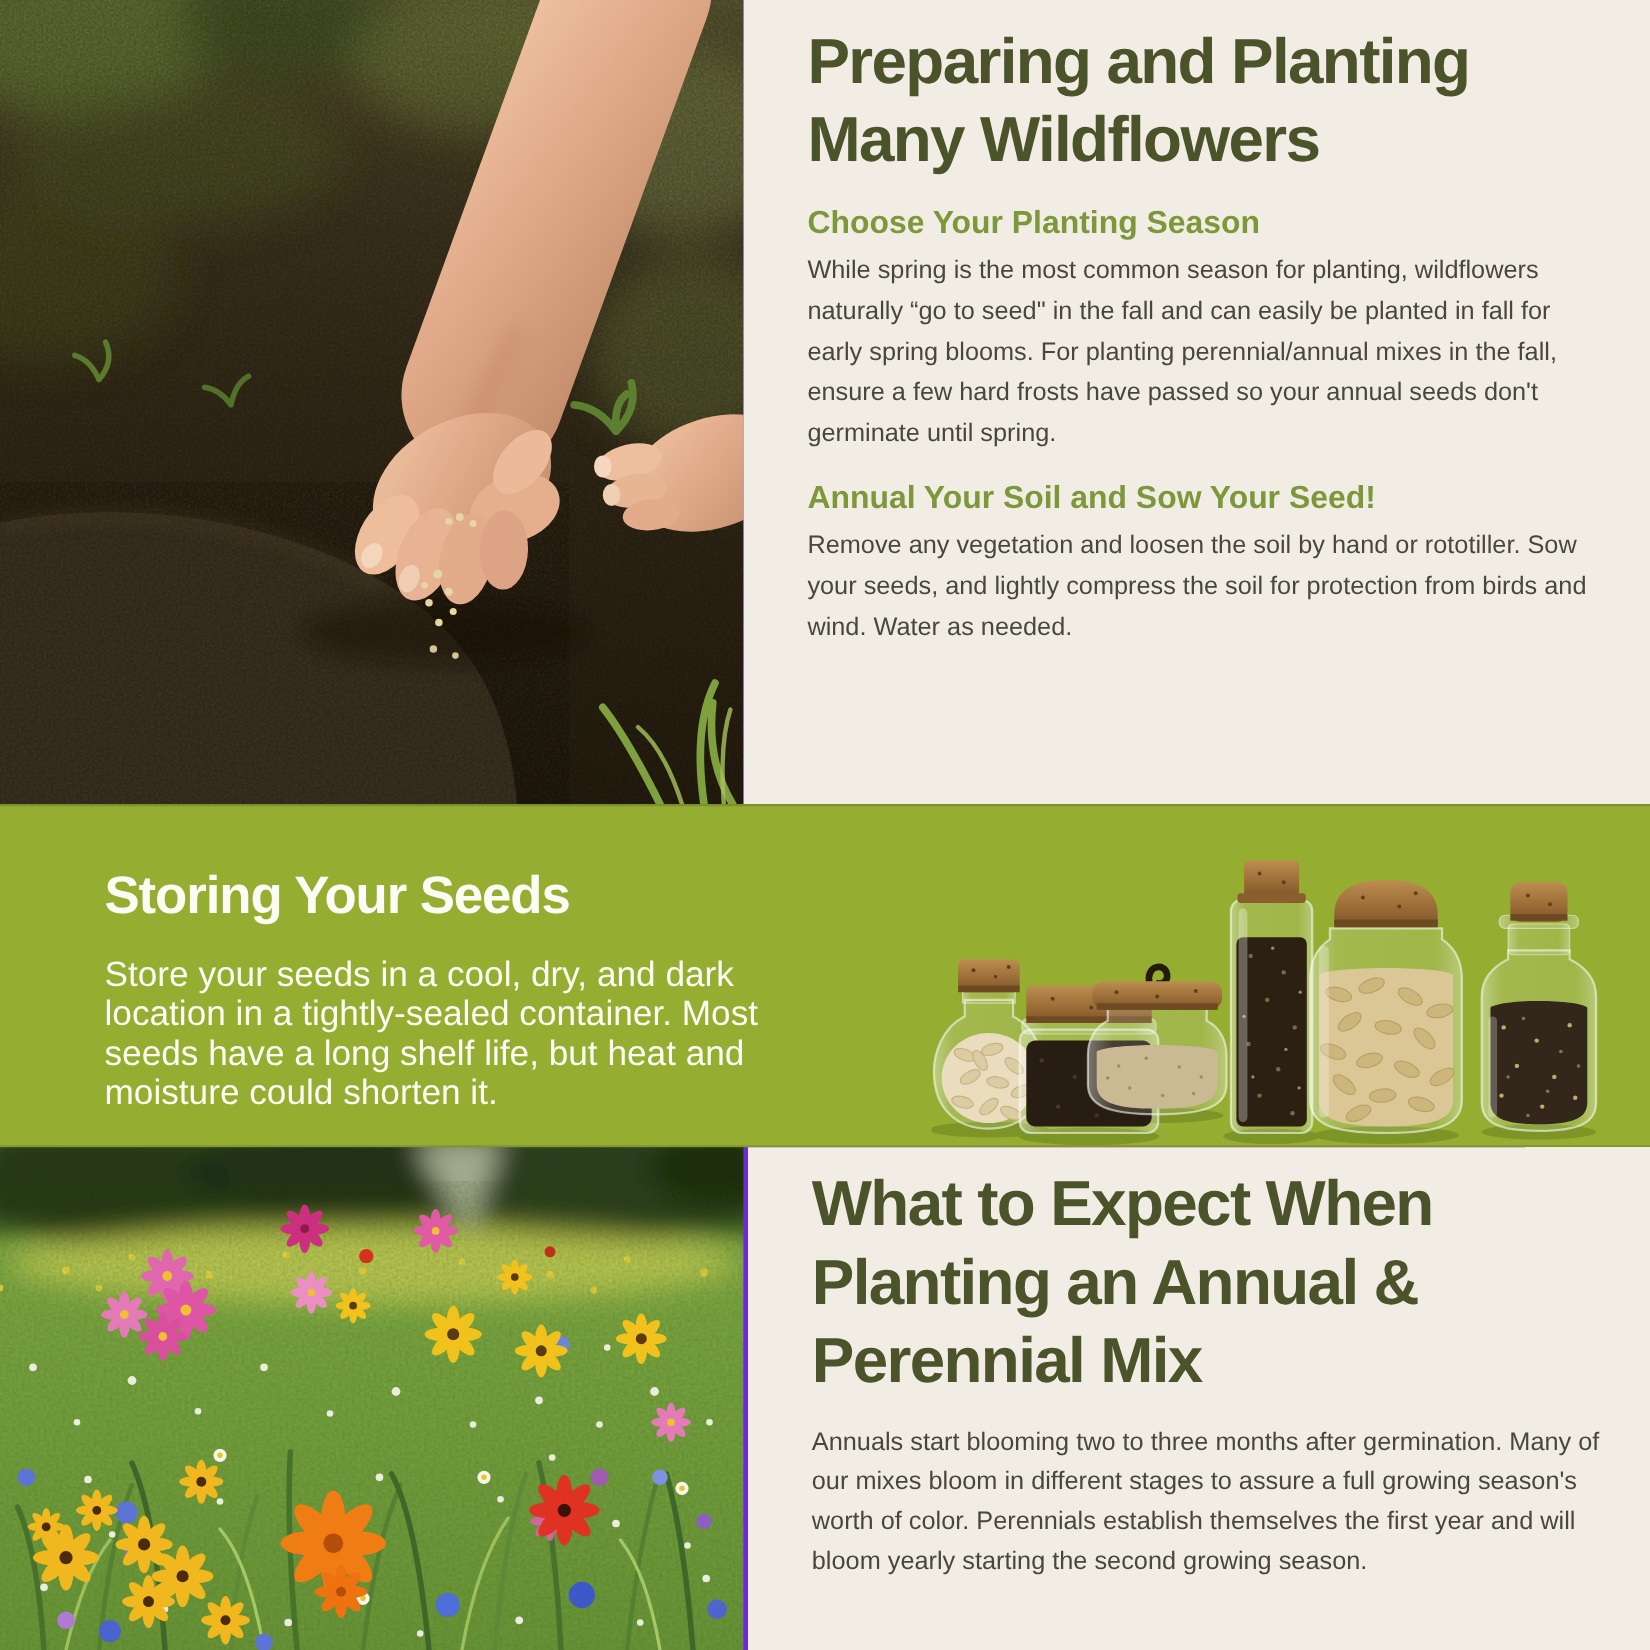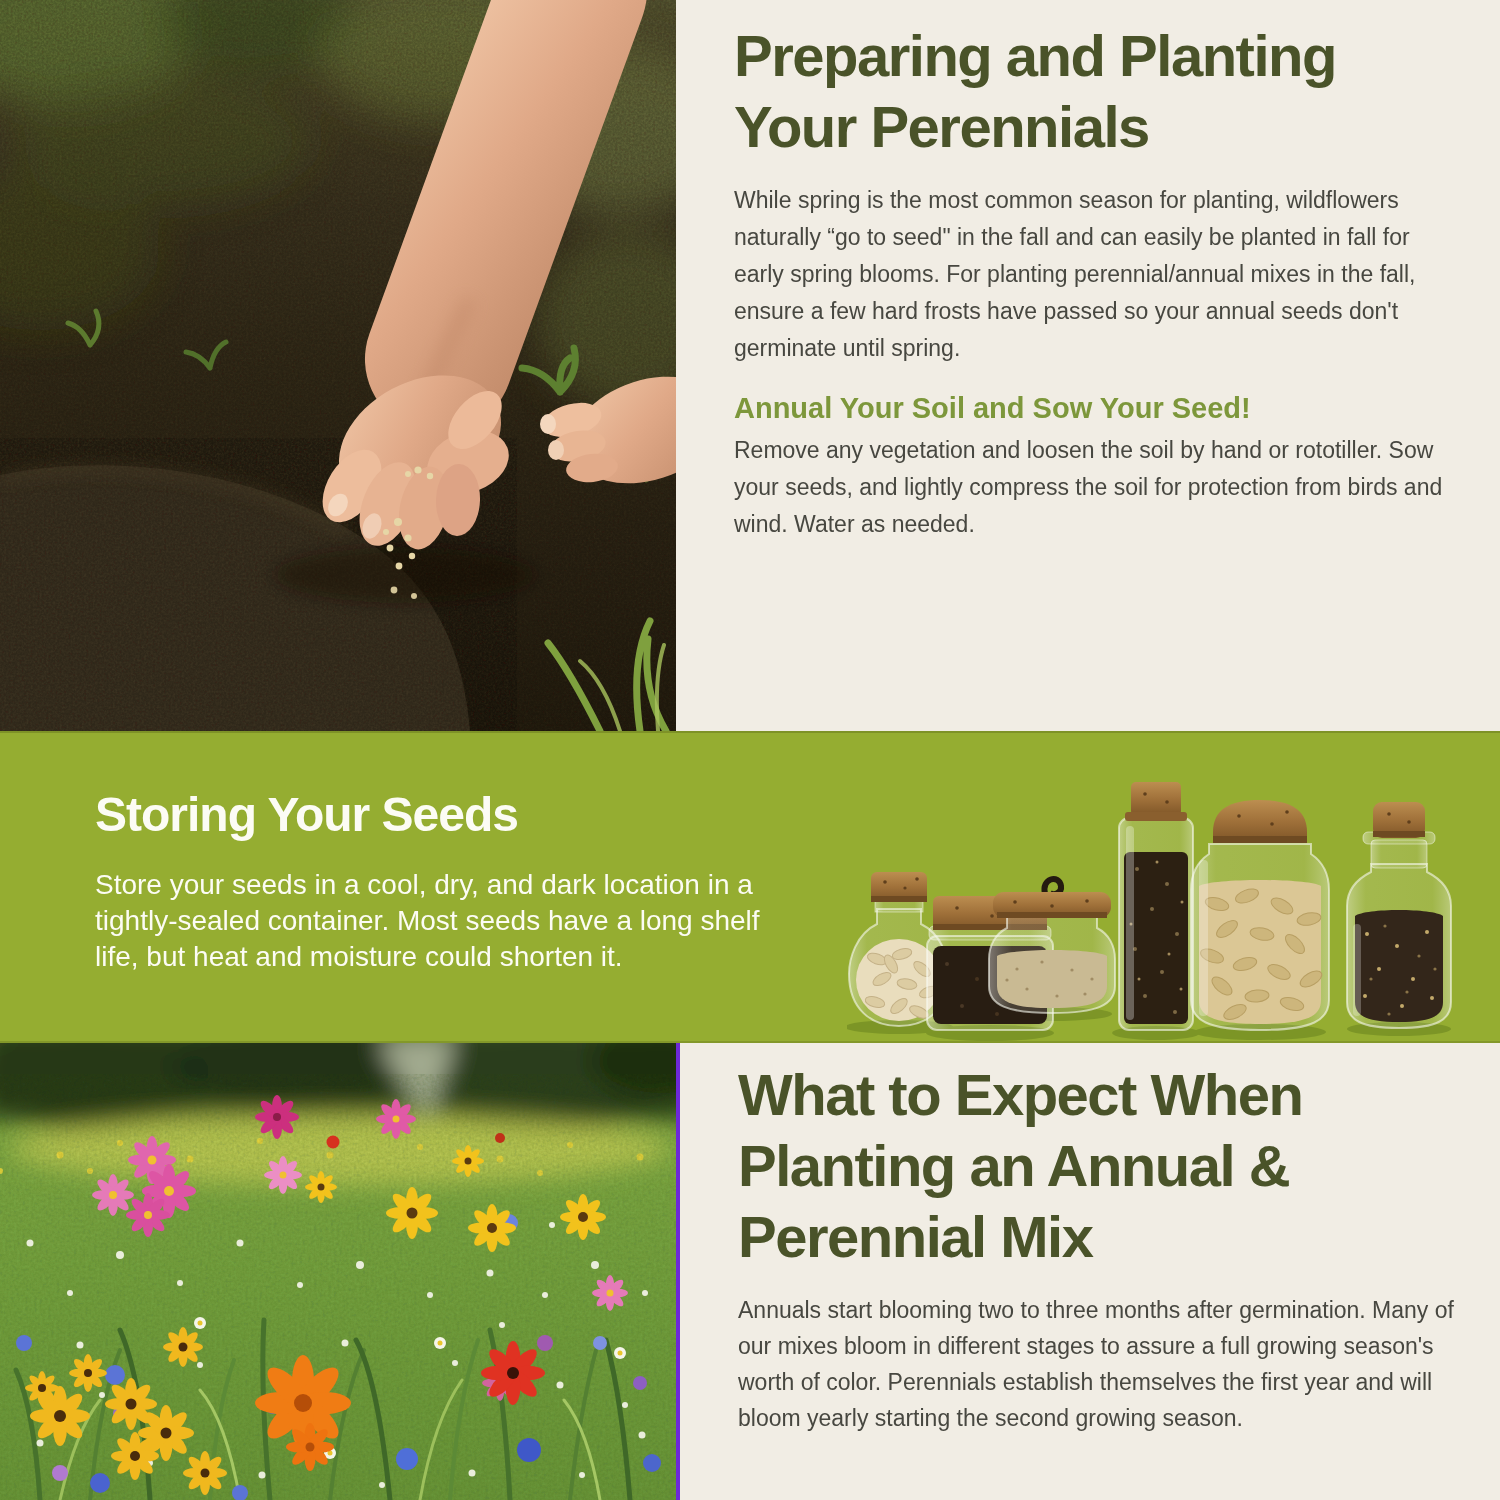--- a/index.html
+++ b/index.html
@@ -158,7 +158,7 @@
   <div class="top-content">
     <h1 class="big-heading">
       <span>Preparing and Planting</span>
-      <span>Your Perennials</span>
+      <span>Many Wildflowers</span>
     </h1>
     <div>
       <p class="body-text">While spring is the most common season for planting, wildflowers naturally “go to seed" in the fall and can easily be planted in fall for early spring blooms. For planting perennial/annual mixes in the fall, ensure a few hard frosts have passed so your annual seeds don't germinate until spring.</p>

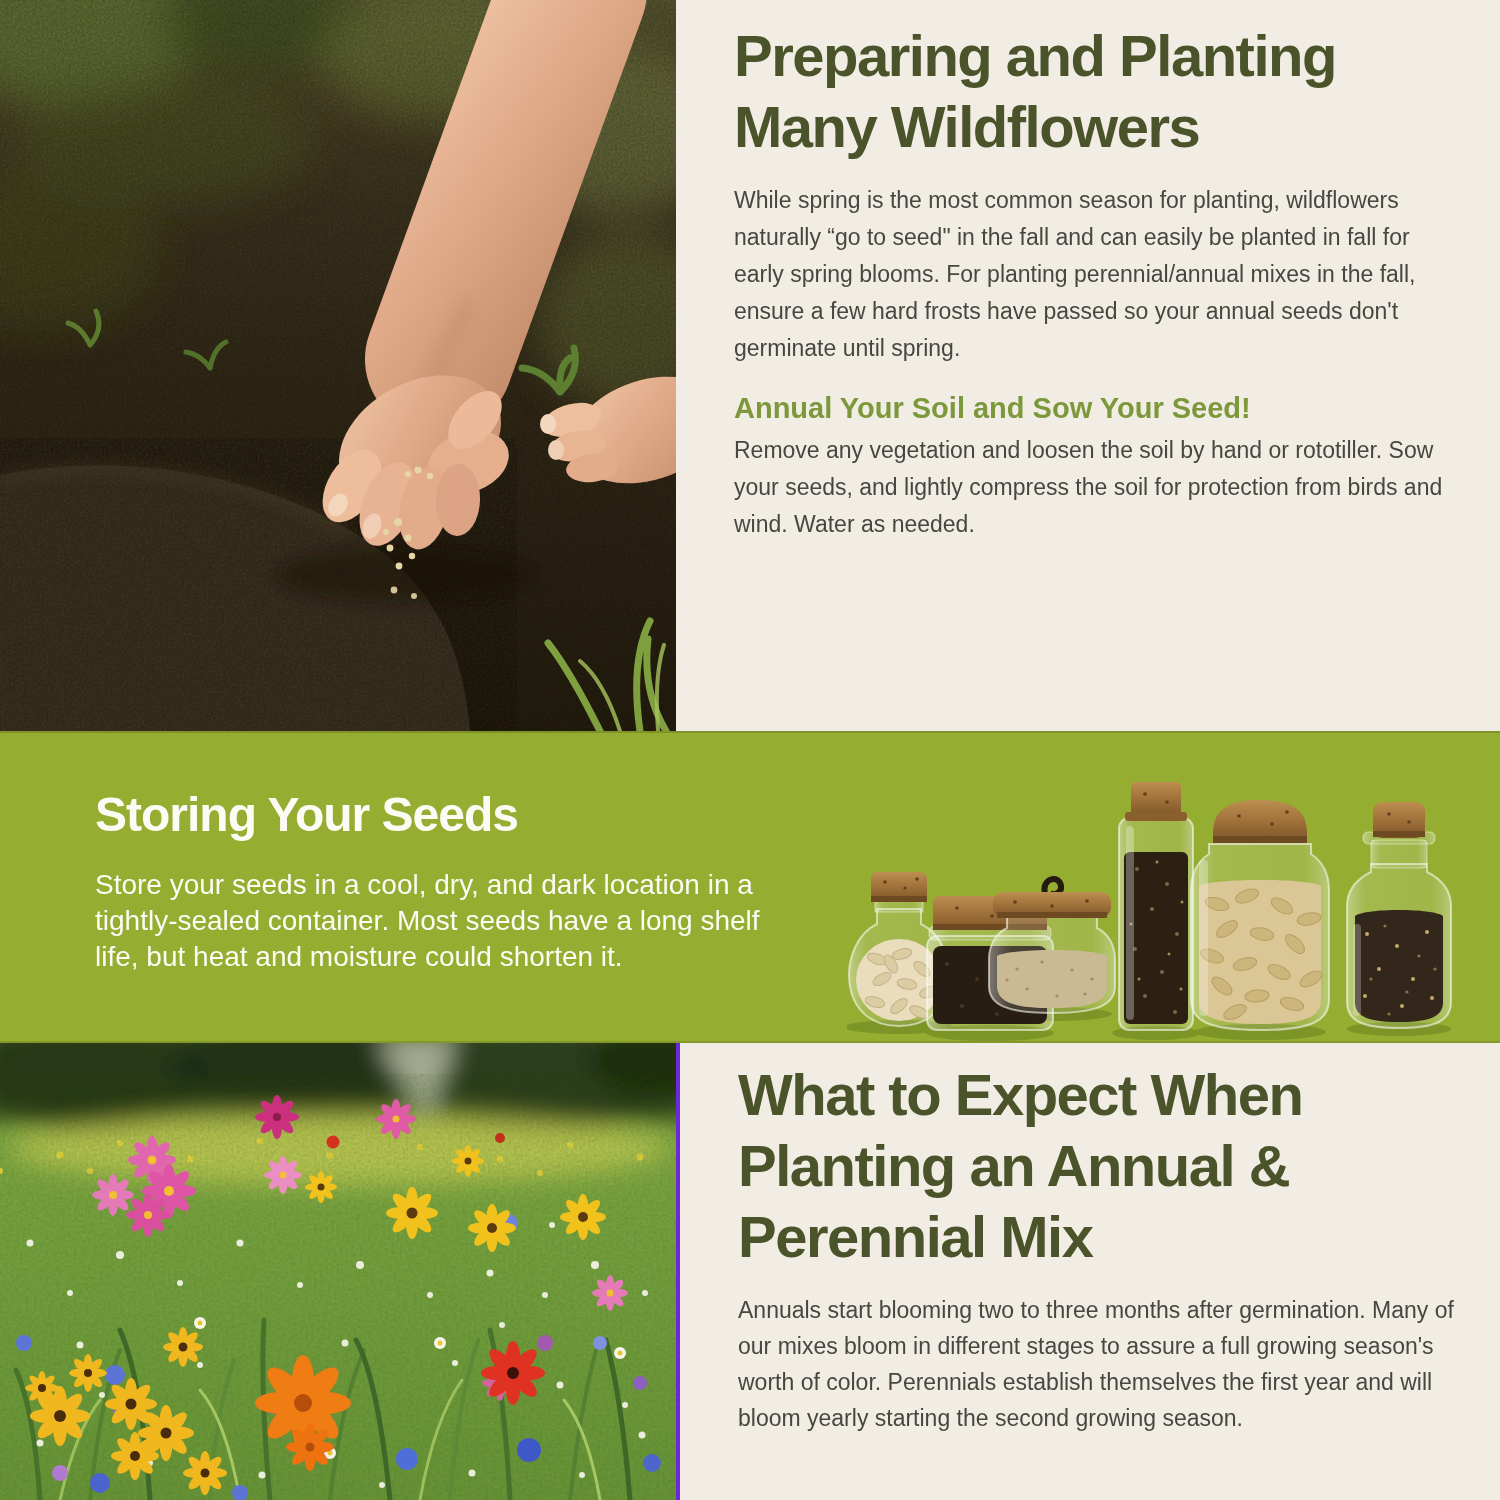--- a/index.html
+++ b/index.html
@@ -161,6 +161,7 @@
       <span>Many Wildflowers</span>
     </h1>
     <div>
+      <div class="sub-title">Choose Your Planting Season</div>
       <p class="body-text">While spring is the most common season for planting, wildflowers naturally “go to seed" in the fall and can easily be planted in fall for early spring blooms. For planting perennial/annual mixes in the fall, ensure a few hard frosts have passed so your annual seeds don't germinate until spring.</p>
     </div>
     <div>

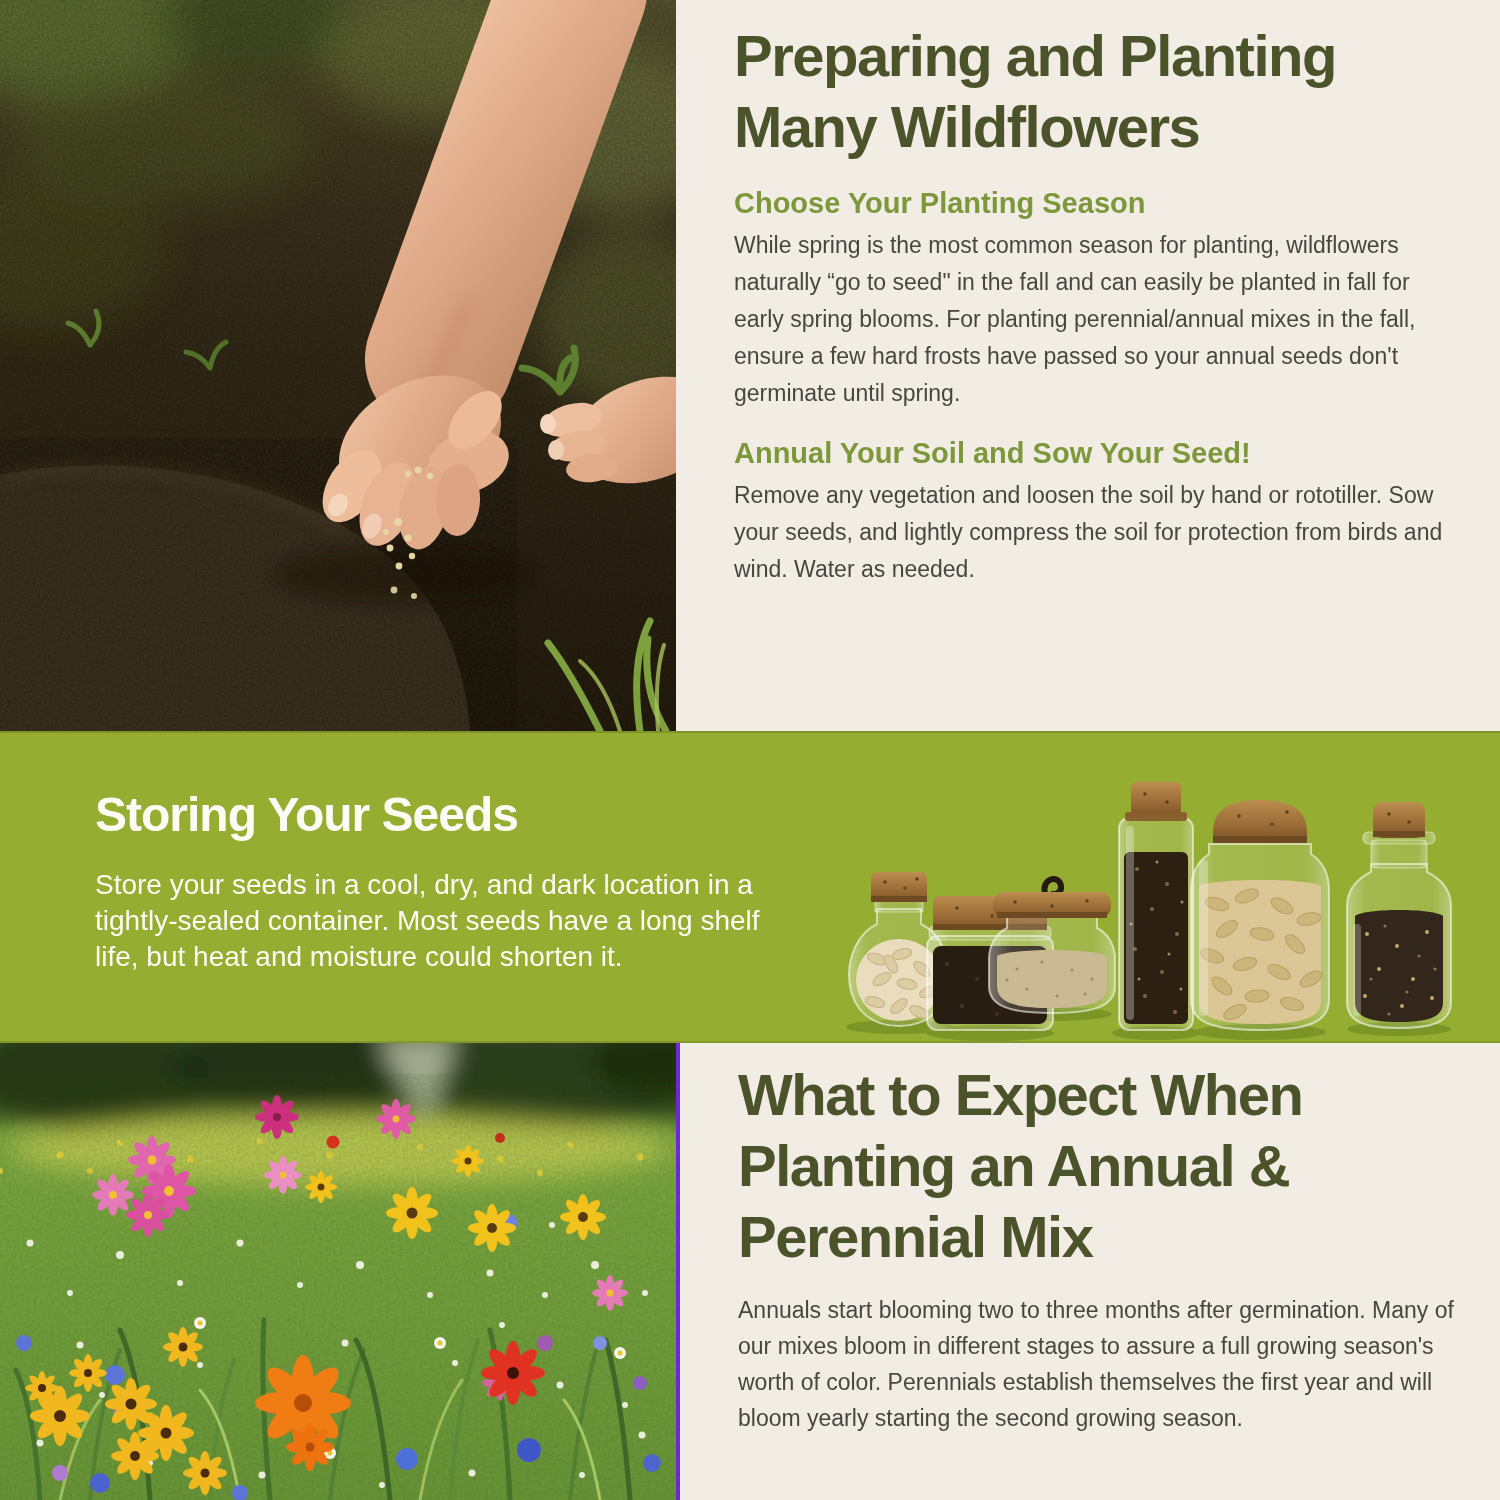--- a/index.html
+++ b/index.html
@@ -37,7 +37,7 @@
     margin:0 0 22px 0; font-size:48px; line-height:60px; font-weight:bold;
     letter-spacing:-1px; color:#fcfcf4;
   }
-  .band-body { margin:0; font-size:28px; line-height:36px; color:#fcfcf4; }
+  .band-body { margin:0; font-size:32px; line-height:36px; color:#fcfcf4; }
   .jars-svg { position:absolute; right:28px; top:41px; }
   
   .bottom-photo { position:absolute; left:0; top:1043px; width:676px; height:457px; }

